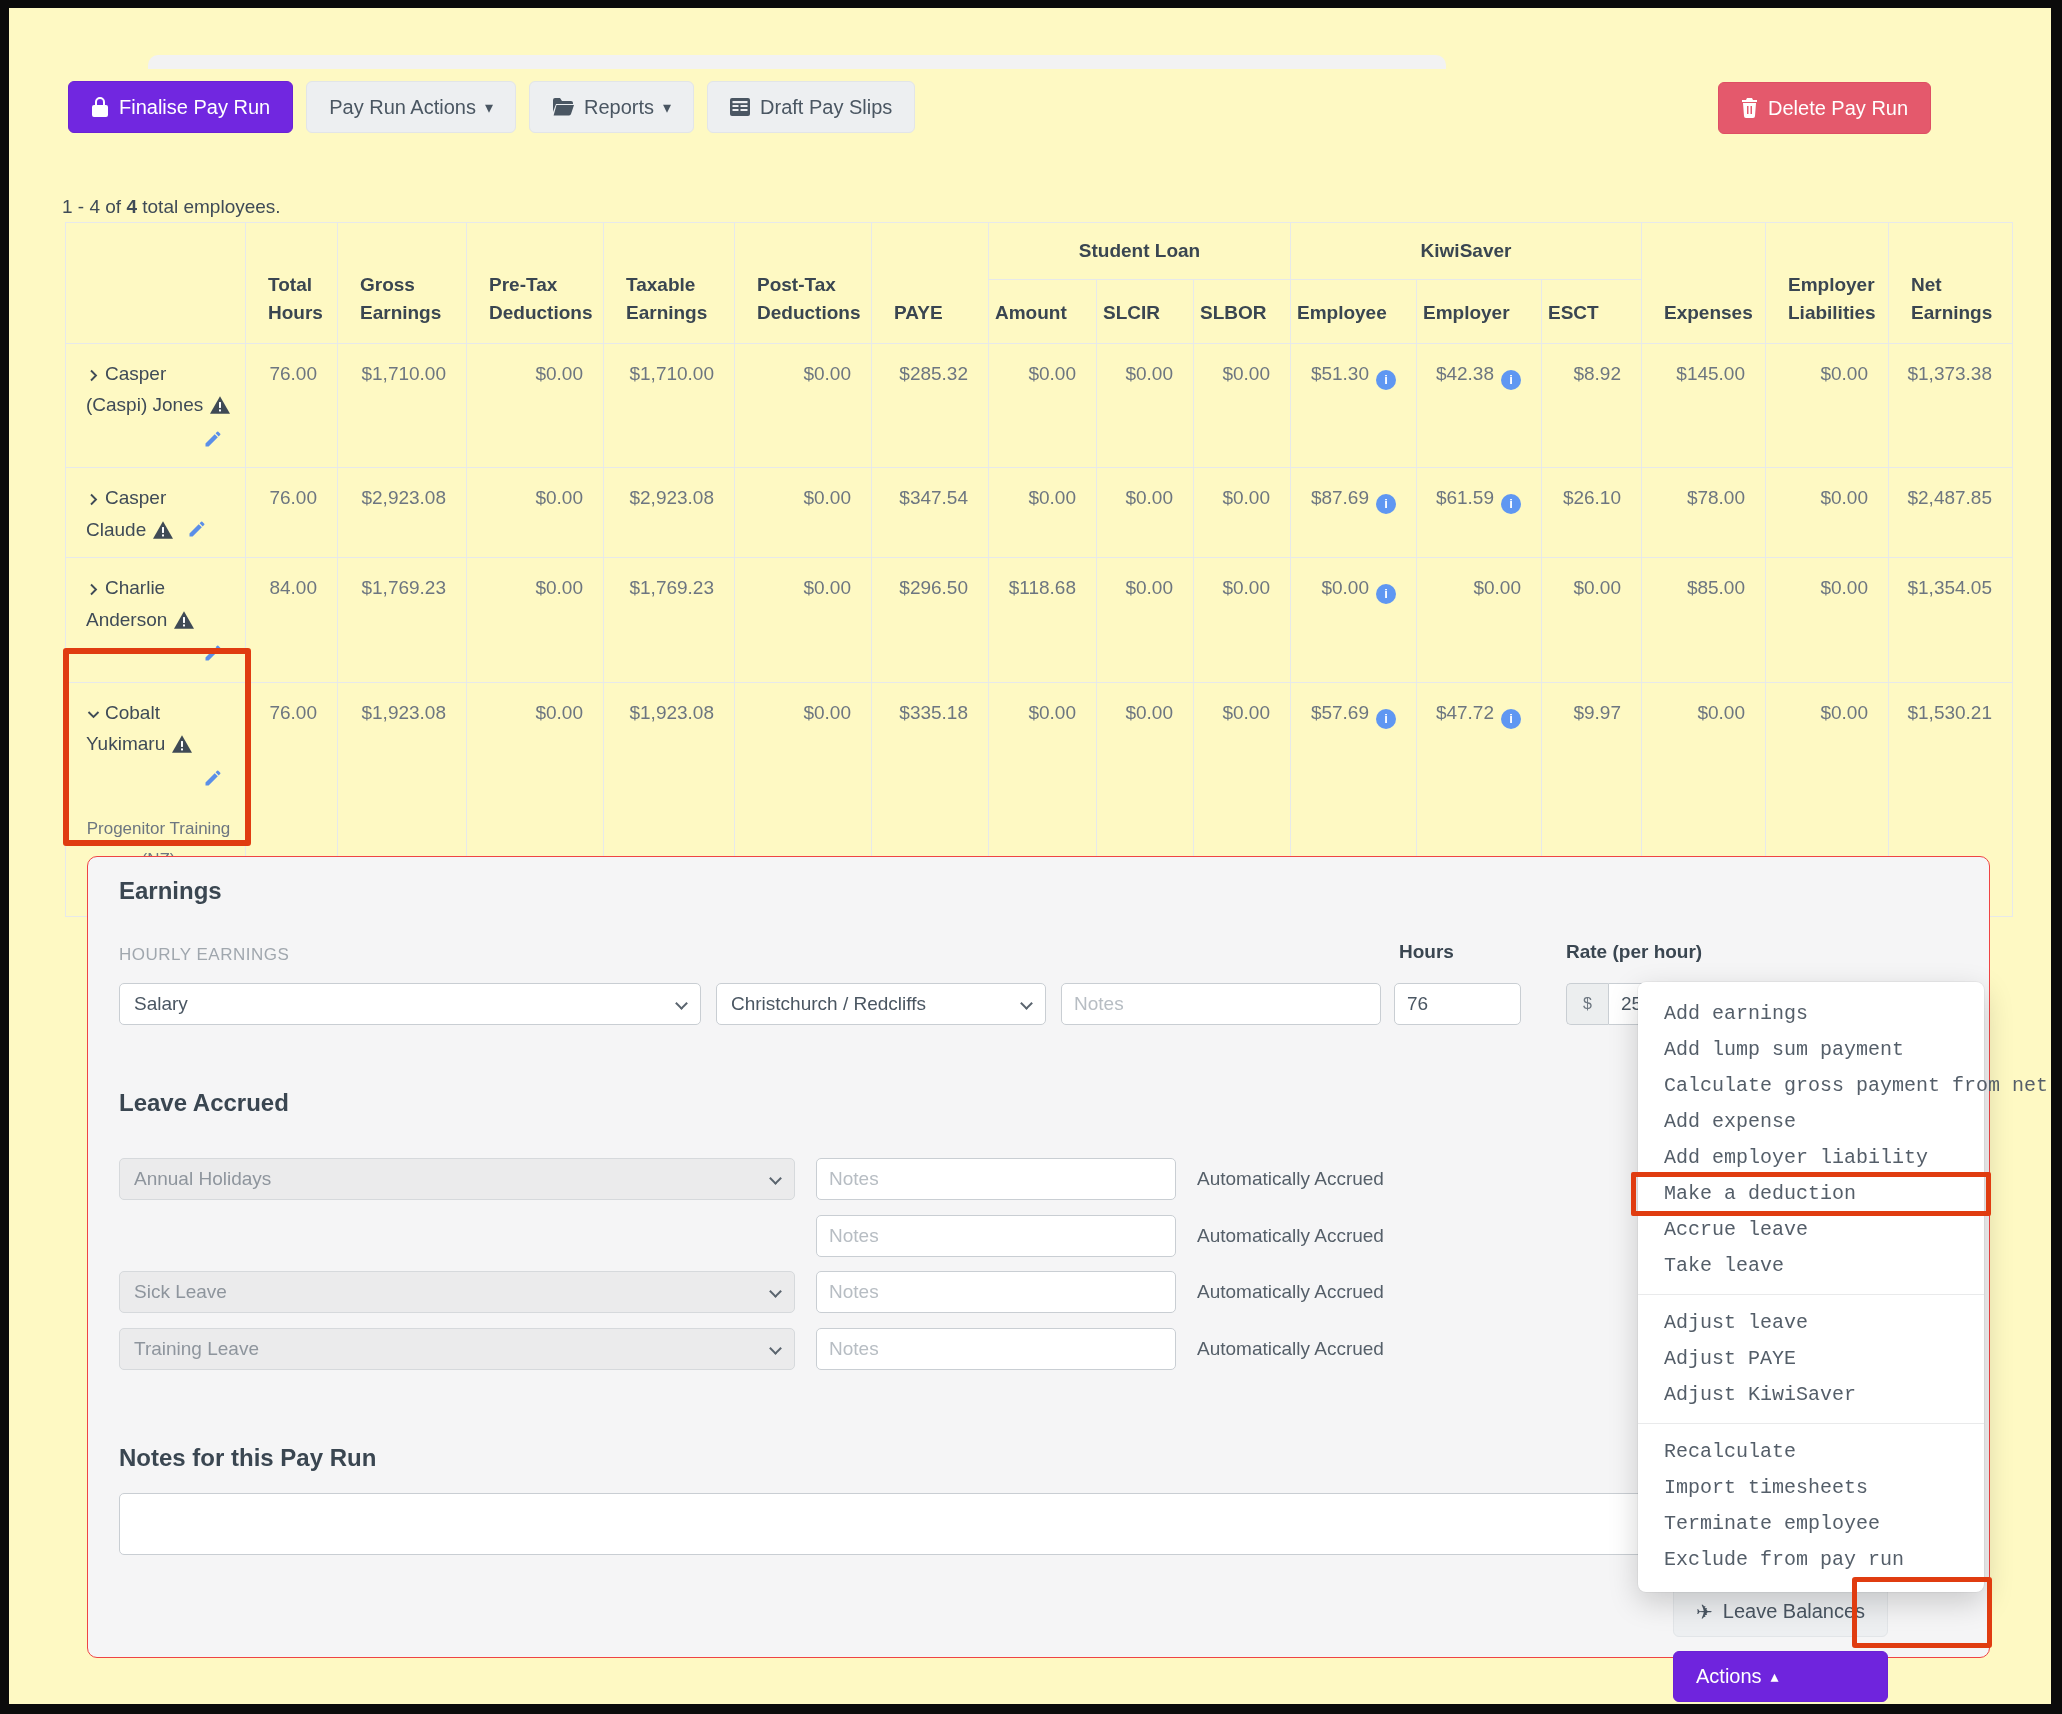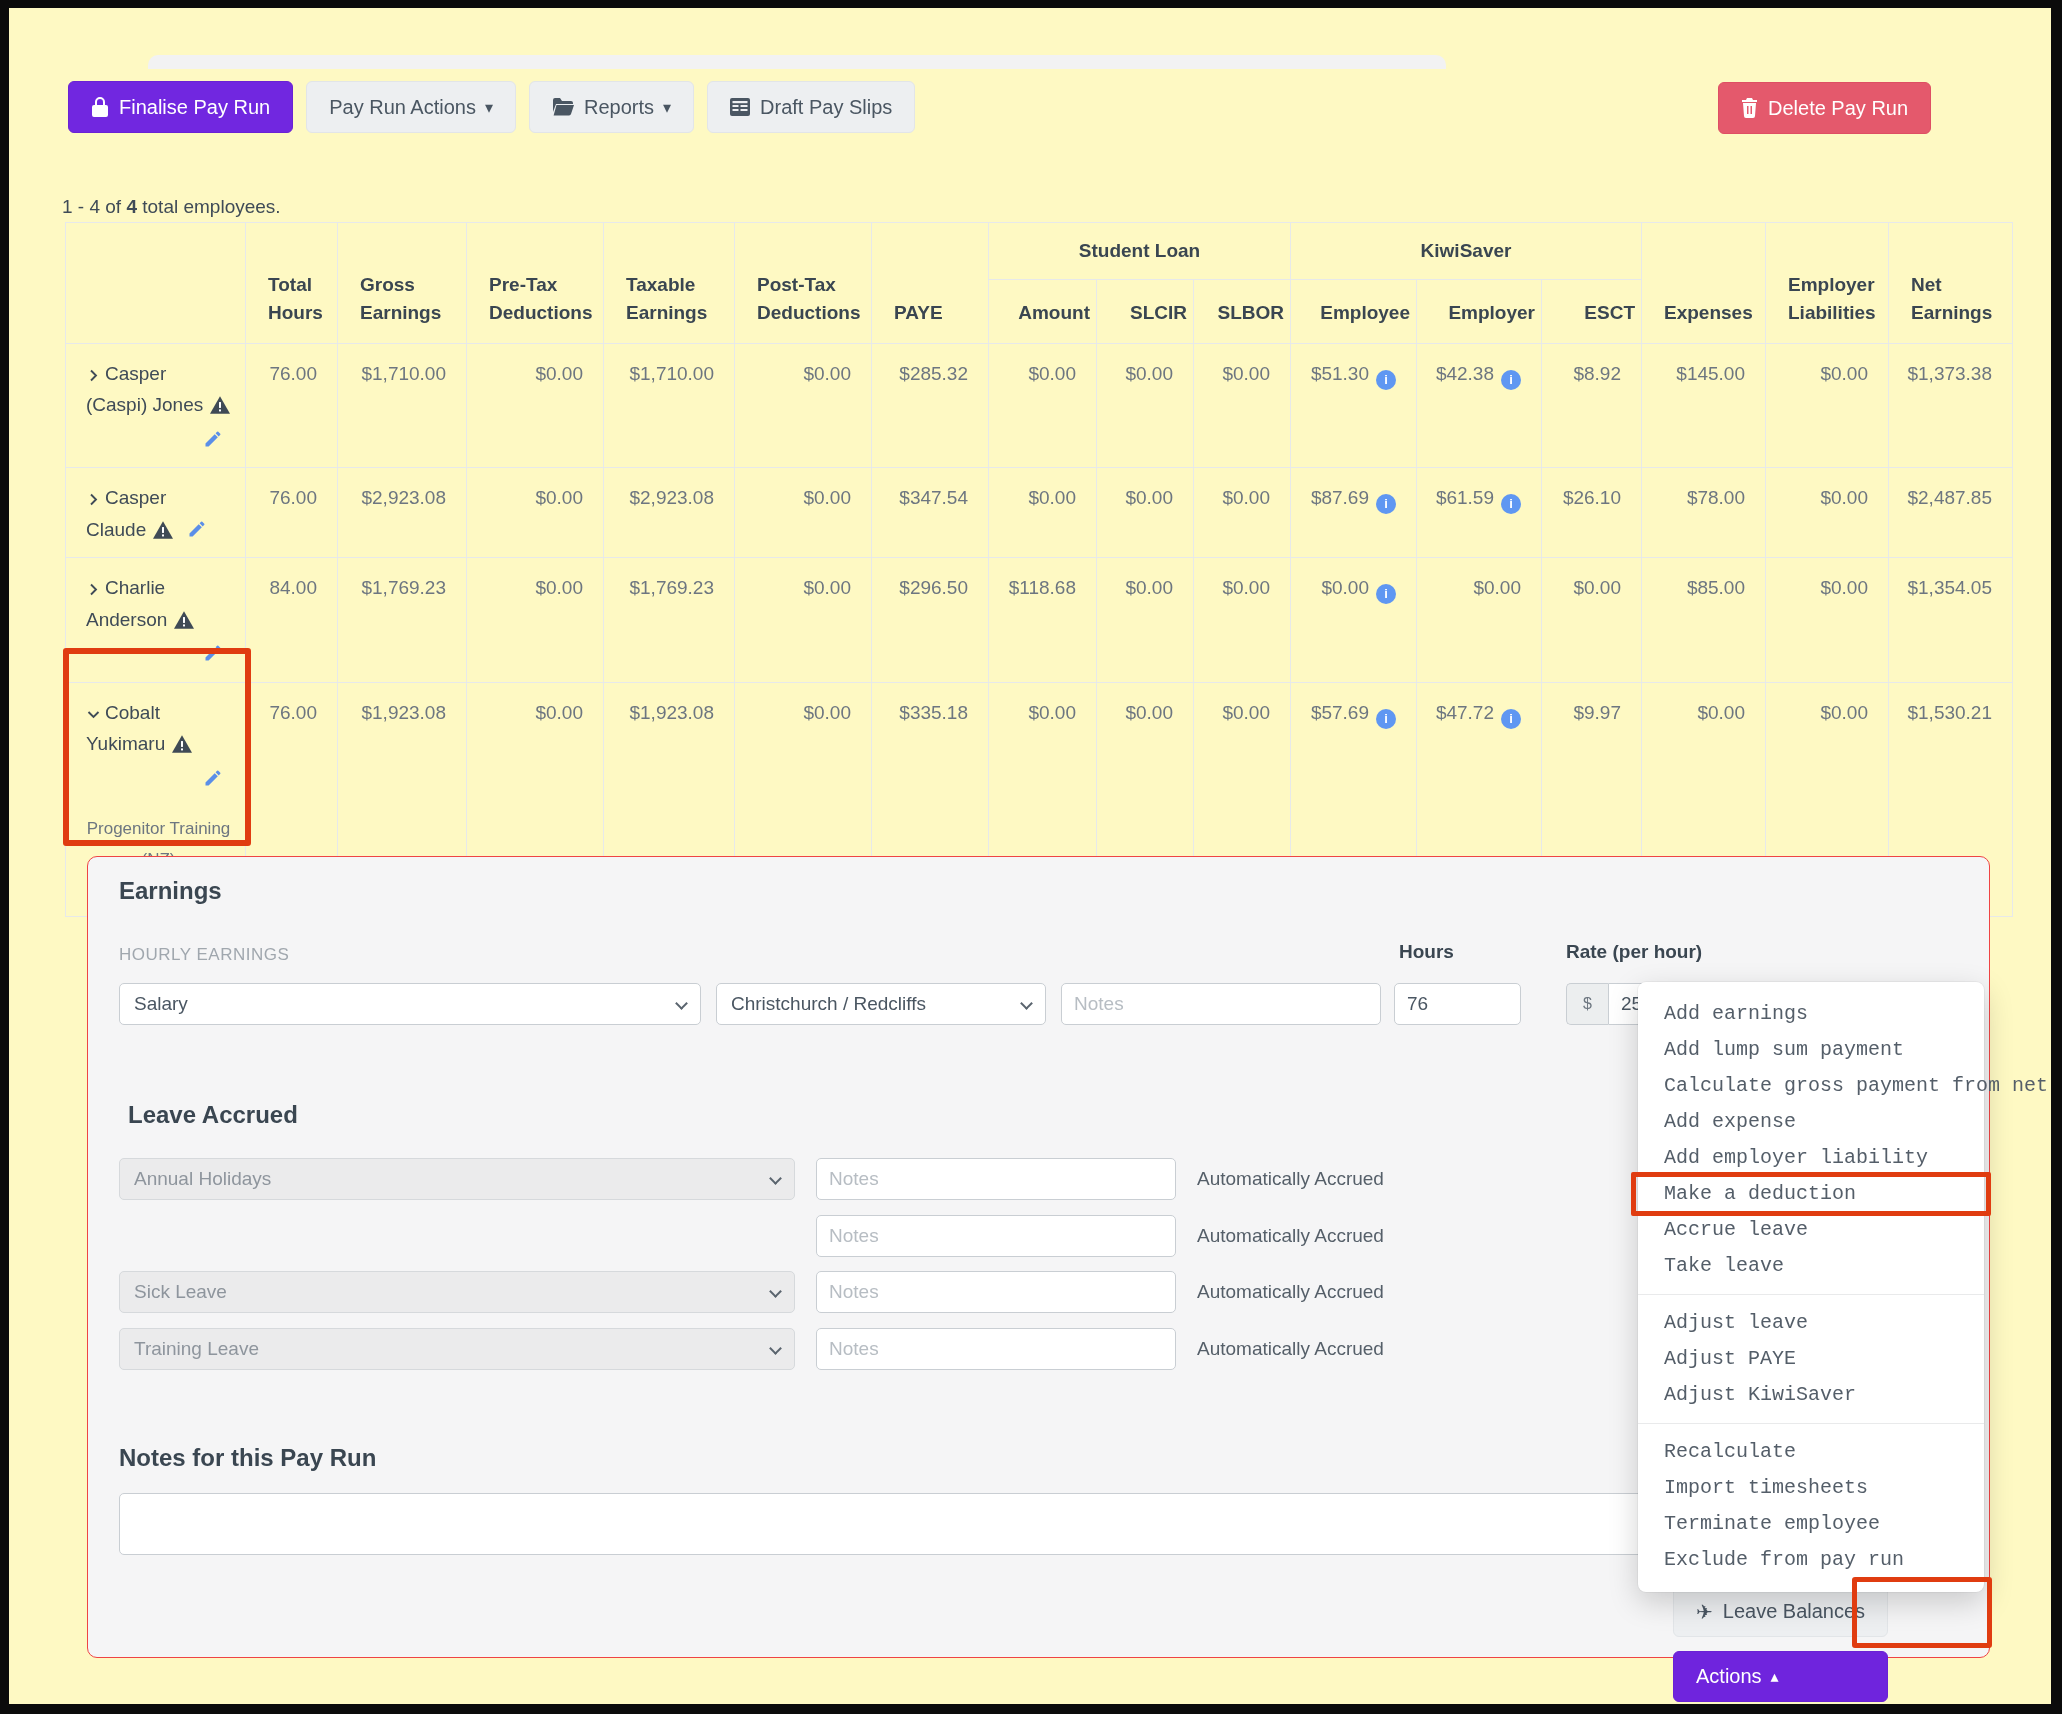--- a/index.html
+++ b/index.html
@@ -31,7 +31,7 @@
   .paytable th, .paytable td { border:1px solid #e7e9ea; }
   .paytable th { color:#3a4651; font-size:19px; font-weight:bold; text-align:left; vertical-align:bottom; padding:0 10px 16px 22px; line-height:1.45; }
   .paytable th.grp { text-align:center; vertical-align:middle; padding:14px 12px; }
-  .paytable th.sub { text-align:right; padding:0 6px 16px 6px; }
+  .paytable th.sub { text-align:left; padding:0 6px 16px 6px; }
   .paytable tr.h1 { height:54px; } .paytable tr.h2 { height:64px; }
   .paytable td { vertical-align:top; font-size:19px; color:#6d7680; padding:16px 20px 10px 10px; text-align:right; line-height:1.5; }
   .paytable td.namecell { text-align:left; color:#3f4b57; padding:16px 14px 10px 20px; }

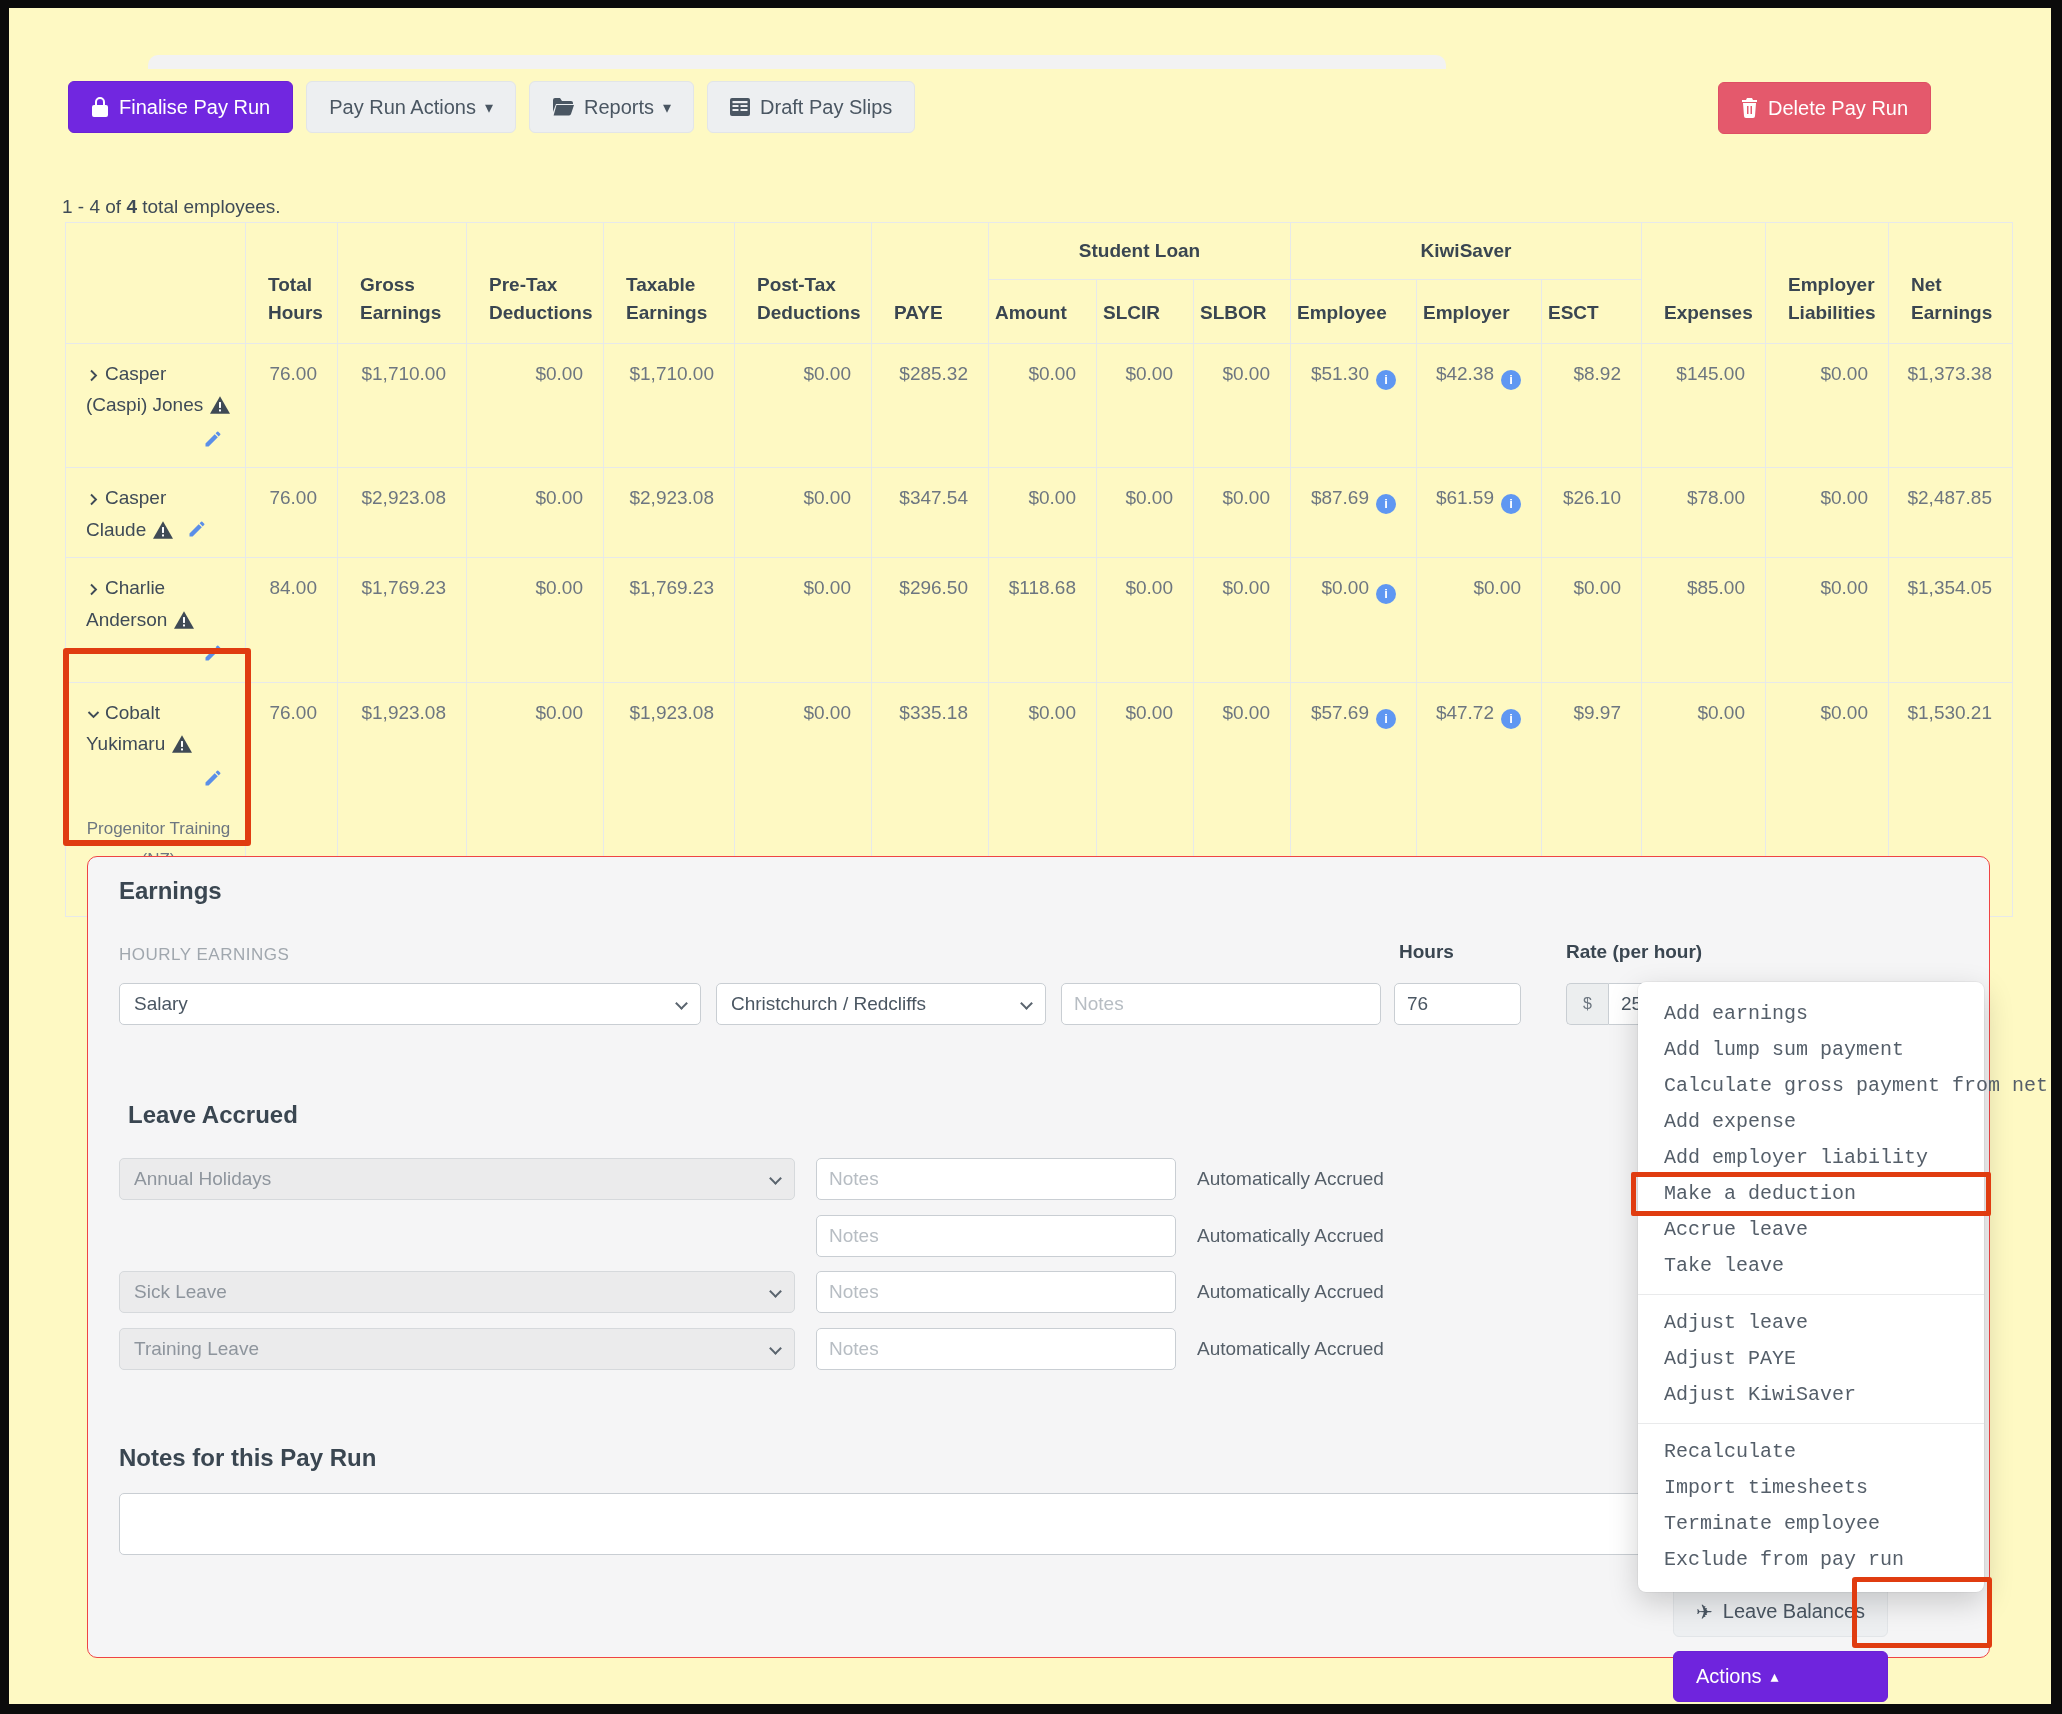--- a/index.html
+++ b/index.html
@@ -306,7 +306,7 @@
       <input class="input" value="25." style="">
     </div>
 
-    <h2 style="left:31px; top:244px;margin-left:9px;">Leave Accrued</h2>
+    <h2 style="left:31px; top:232px;">Leave Accrued</h2>
 
     <div class="ctl select disabled" style="left:31px; top:301px; width:676px;">
       <span>Annual Holidays</span>

